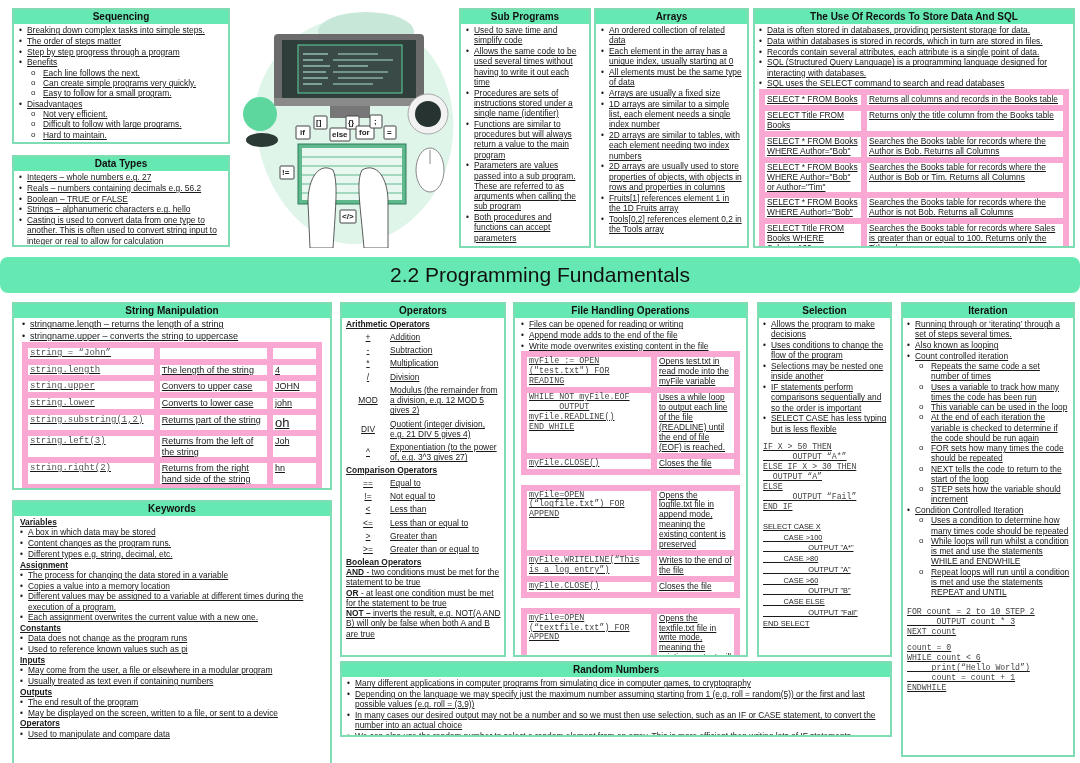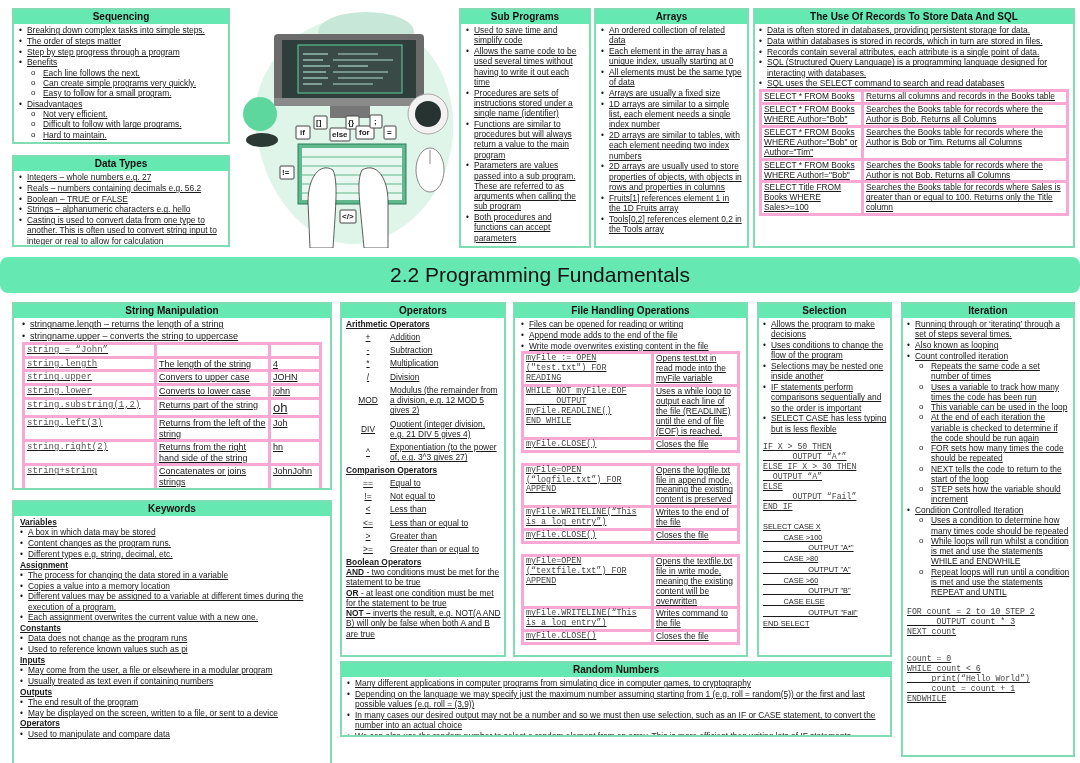--- a/index.html
+++ b/index.html
@@ -16,7 +16,7 @@
   ul.s > li::before { content: "o"; position: absolute; left: 0; top: 0; font-size: 8px; }
   .mono { font-family: "Liberation Mono", monospace; color: #555; white-space: pre; }
   table.t { border-collapse: collapse; width: 100%; }
-  table.t td { border: 3px solid #f9a8d4; padding: 0 2px; vertical-align: top; font-size: 8.4px; line-height: 1.18; }
+  table.t td { border: 6px solid #f9a8d4; padding: 0 2px; vertical-align: top; font-size: 8.4px; line-height: 1.18; }
   .banner { position: absolute; left: 0; top: 257px; width: 1080px; height: 36px; background: #66e8b2; text-align: center; font-size: 21px; line-height: 36px; color: #111; border-radius: 8px; }
   .bh { font-weight: bold; }
   .optab td { padding: 0.5px 0; vertical-align: top; }

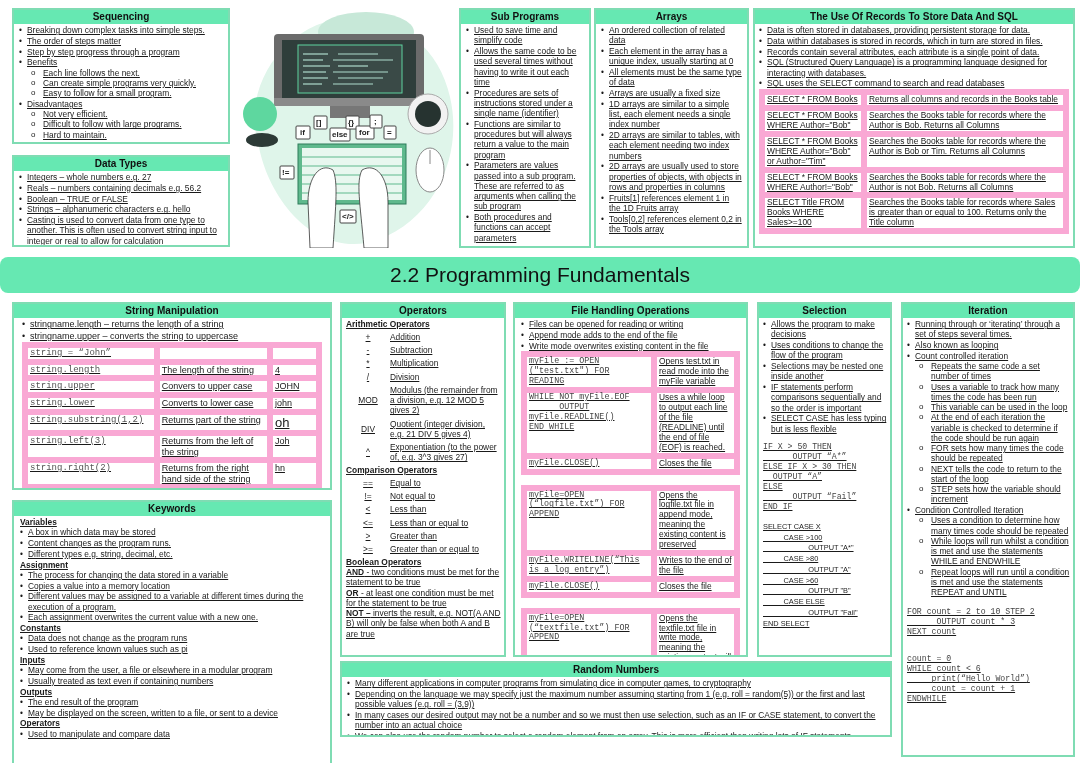--- a/index.html
+++ b/index.html
@@ -186,6 +186,10 @@
             <td>Returns all columns and records in the Books table</td>
           </tr>
       <tr>
+            <td>SELECT Title FROM Books</td>
+            <td>Returns only the title column from the Books table</td>
+          </tr>
+      <tr>
             <td>SELECT * FROM Books WHERE Author="Bob"</td>
             <td>Searches the Books table for records where the Author is Bob. Returns all Columns</td>
           </tr>

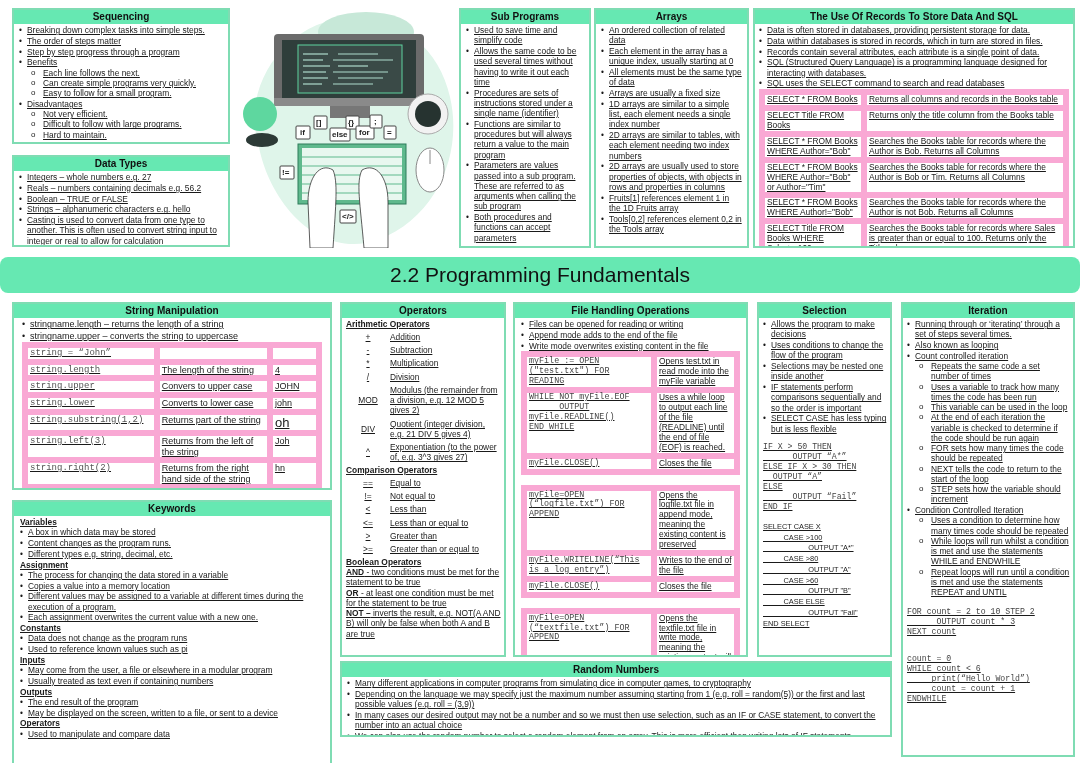--- a/index.html
+++ b/index.html
@@ -506,7 +506,7 @@
     <div class="code" style="margin-top:10px;">FOR count = 2 to 10 STEP 2
       OUTPUT count * 3
 NEXT count</div>
-    <div class="code" style="margin-top:17px;">count = 0
+    <div class="code" style="margin-top:6px;">count = 0
 WHILE count &lt; 6
      print(“Hello World”)
      count = count + 1

